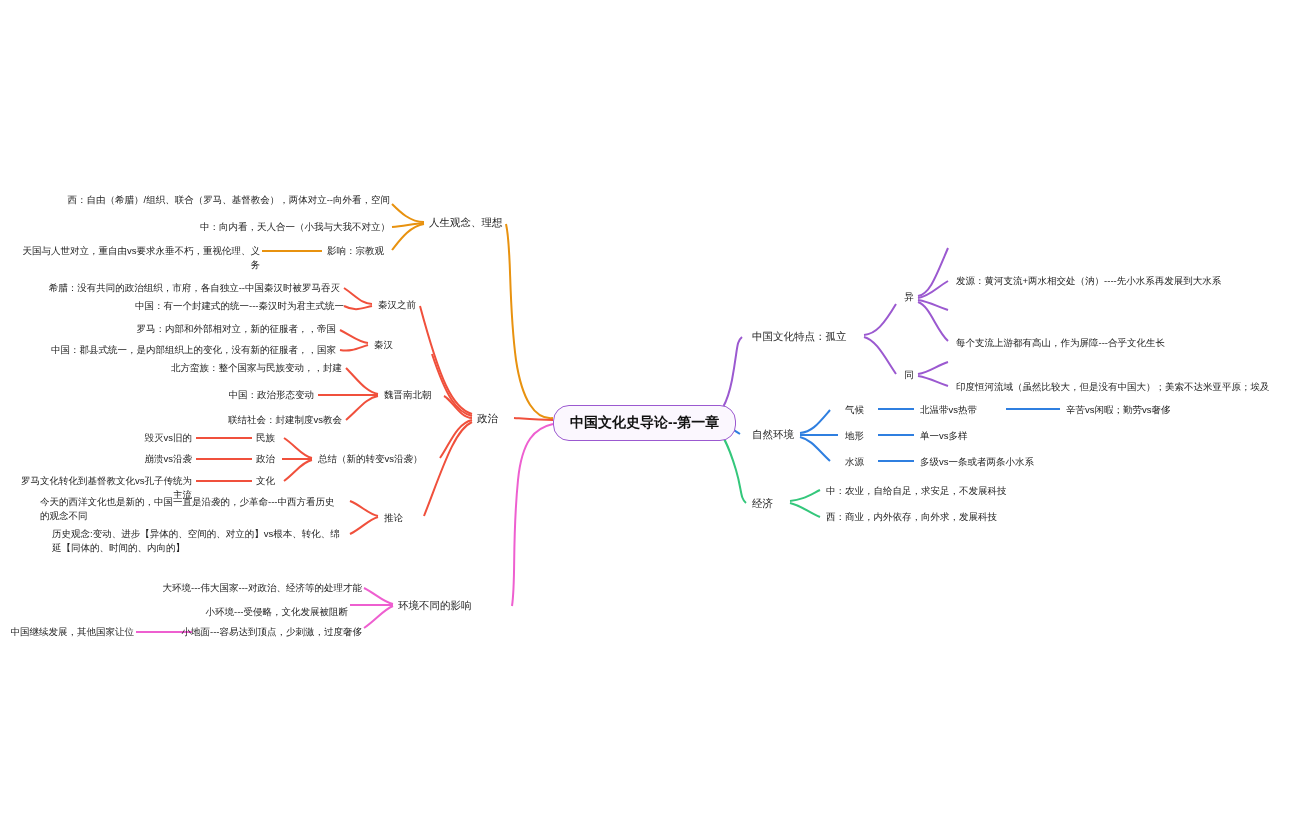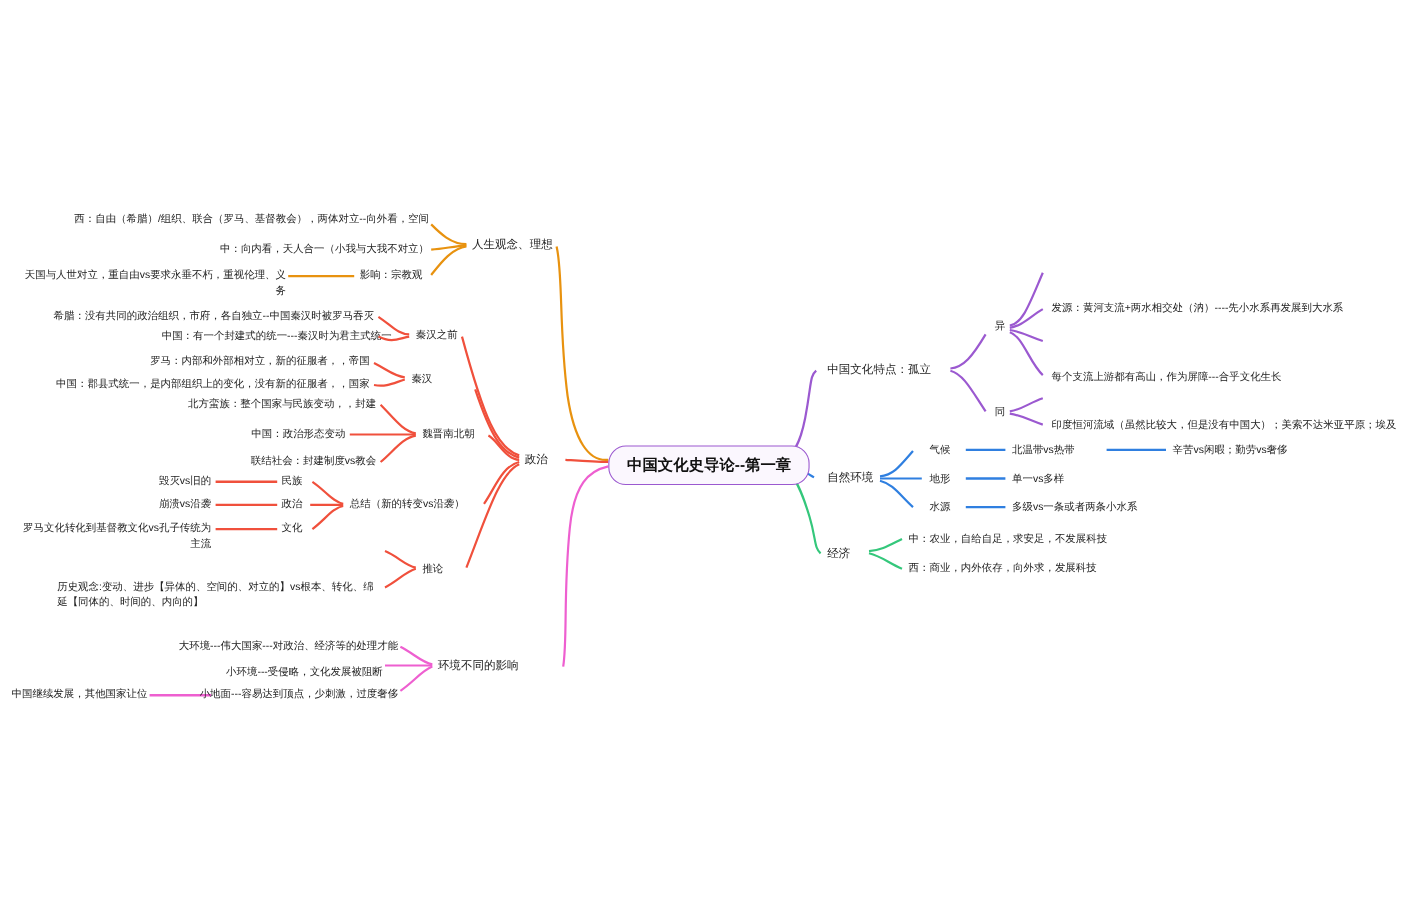--- a/index.html
+++ b/index.html
@@ -125,7 +125,7 @@
 
   <div class="node l" style="left:378px;top:298px;width:90px;">秦汉之前</div>
   <div class="node r" style="left:40px;top:281px;width:300px;">希腊：没有共同的政治组织，市府，各自独立--中国秦汉时被罗马吞灭</div>
-  <div class="node r" style="left:116px;top:299px;width:240px;">中国：有一个封建式的统一---秦汉时为君主式统一</div>
+  <div class="node r" style="left:104px;top:299px;width:240px;">中国：有一个封建式的统一---秦汉时为君主式统一</div>
 
   <div class="node l" style="left:374px;top:338px;width:70px;">秦汉</div>
   <div class="node r" style="left:60px;top:322px;width:276px;">罗马：内部和外部相对立，新的征服者，，帝国</div>

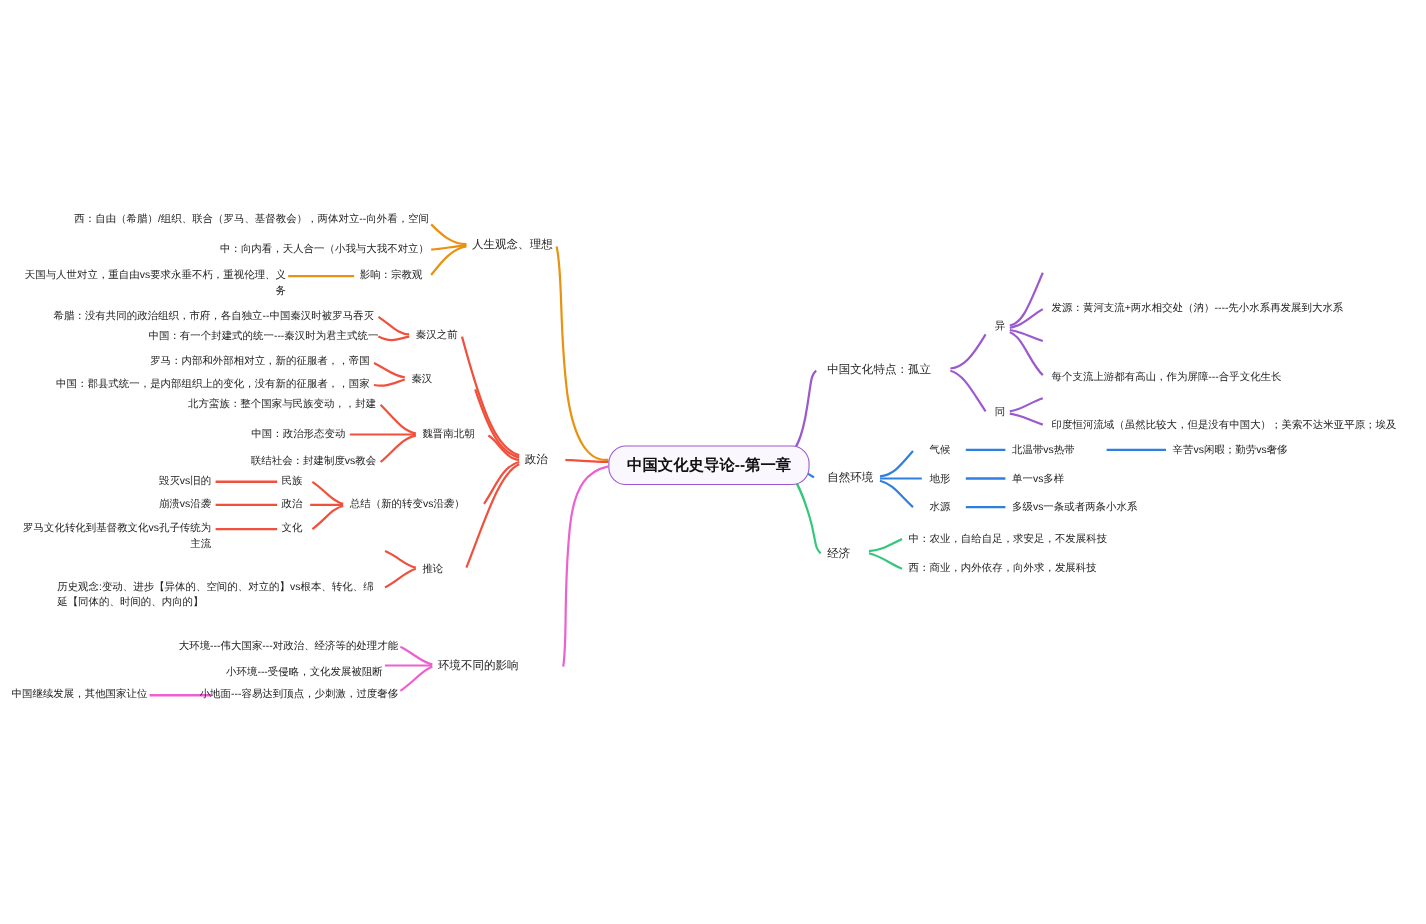--- a/index.html
+++ b/index.html
@@ -145,6 +145,7 @@
   <div class="node r" style="left:18px;top:474px;width:174px;">罗马文化转化到基督教文化vs孔子传统为主流</div>
 
   <div class="node l" style="left:384px;top:511px;width:60px;">推论</div>
+  <div class="node l" style="left:40px;top:495px;width:300px;">今天的西洋文化也是新的，中国一直是沿袭的，少革命---中西方看历史的观念不同</div>
   <div class="node l" style="left:52px;top:527px;width:288px;">历史观念:变动、进步【异体的、空间的、对立的】vs根本、转化、绵延【同体的、时间的、内向的】</div>
 
   <div class="node l big" style="left:398px;top:598px;">环境不同的影响</div>

